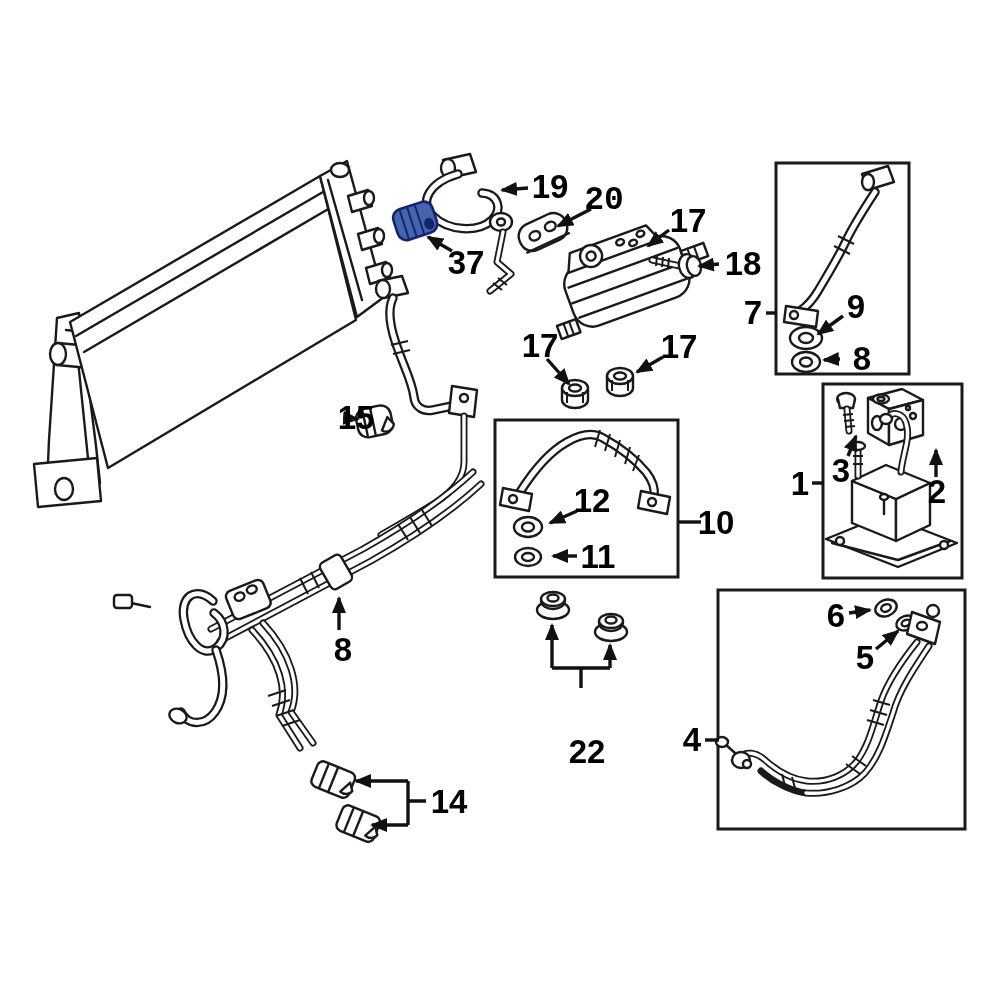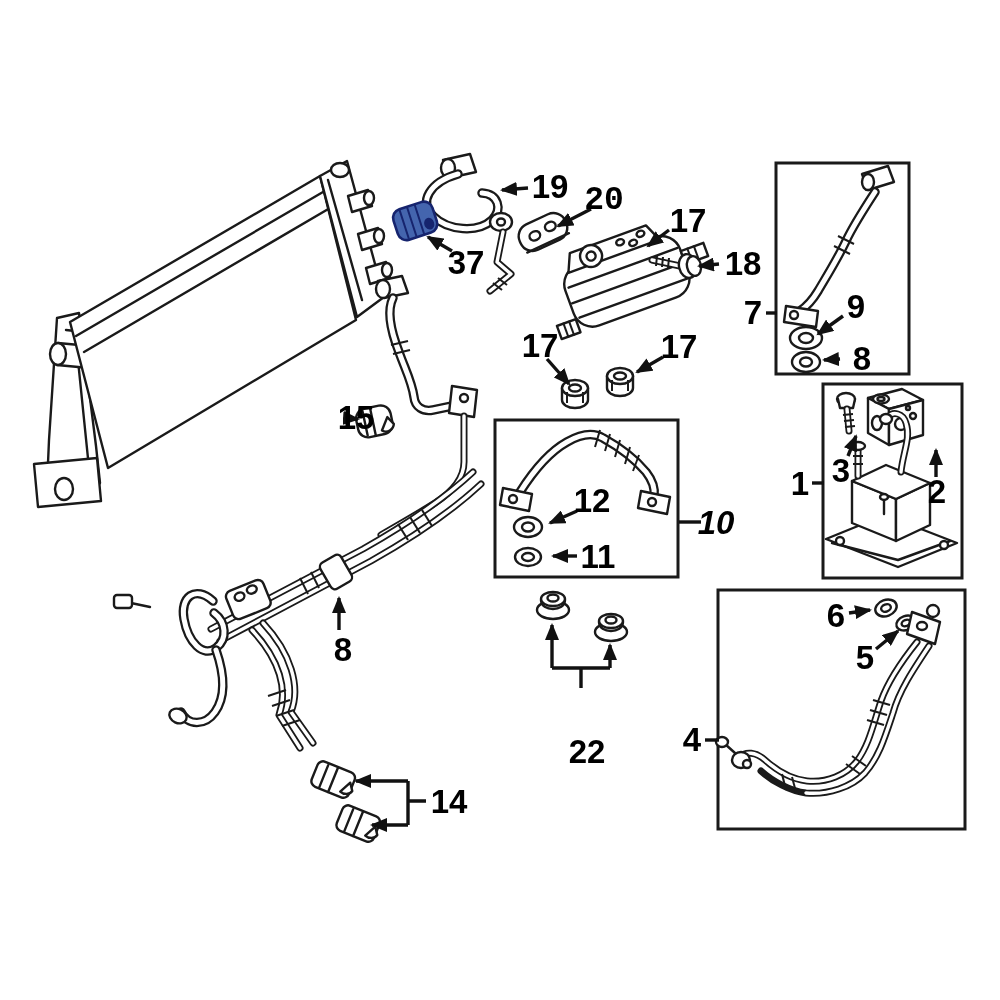--- a/index.html
+++ b/index.html
@@ -374,7 +374,7 @@
   <div class="callout" style="left:343px;top:649px;">8</div>
   <div class="callout" style="left:592px;top:500px;">12</div>
   <div class="callout" style="left:598px;top:556px;">11</div>
-  <div class="callout" style="left:716px;top:522px;font-style:italic;">10</div>
+  <div class="callout" style="left:716px;top:522px;">10</div>
   <div class="callout" style="left:800px;top:483px;">1</div>
   <div class="callout" style="left:841px;top:470px;">3</div>
   <div class="callout" style="left:937px;top:491px;">2</div>

